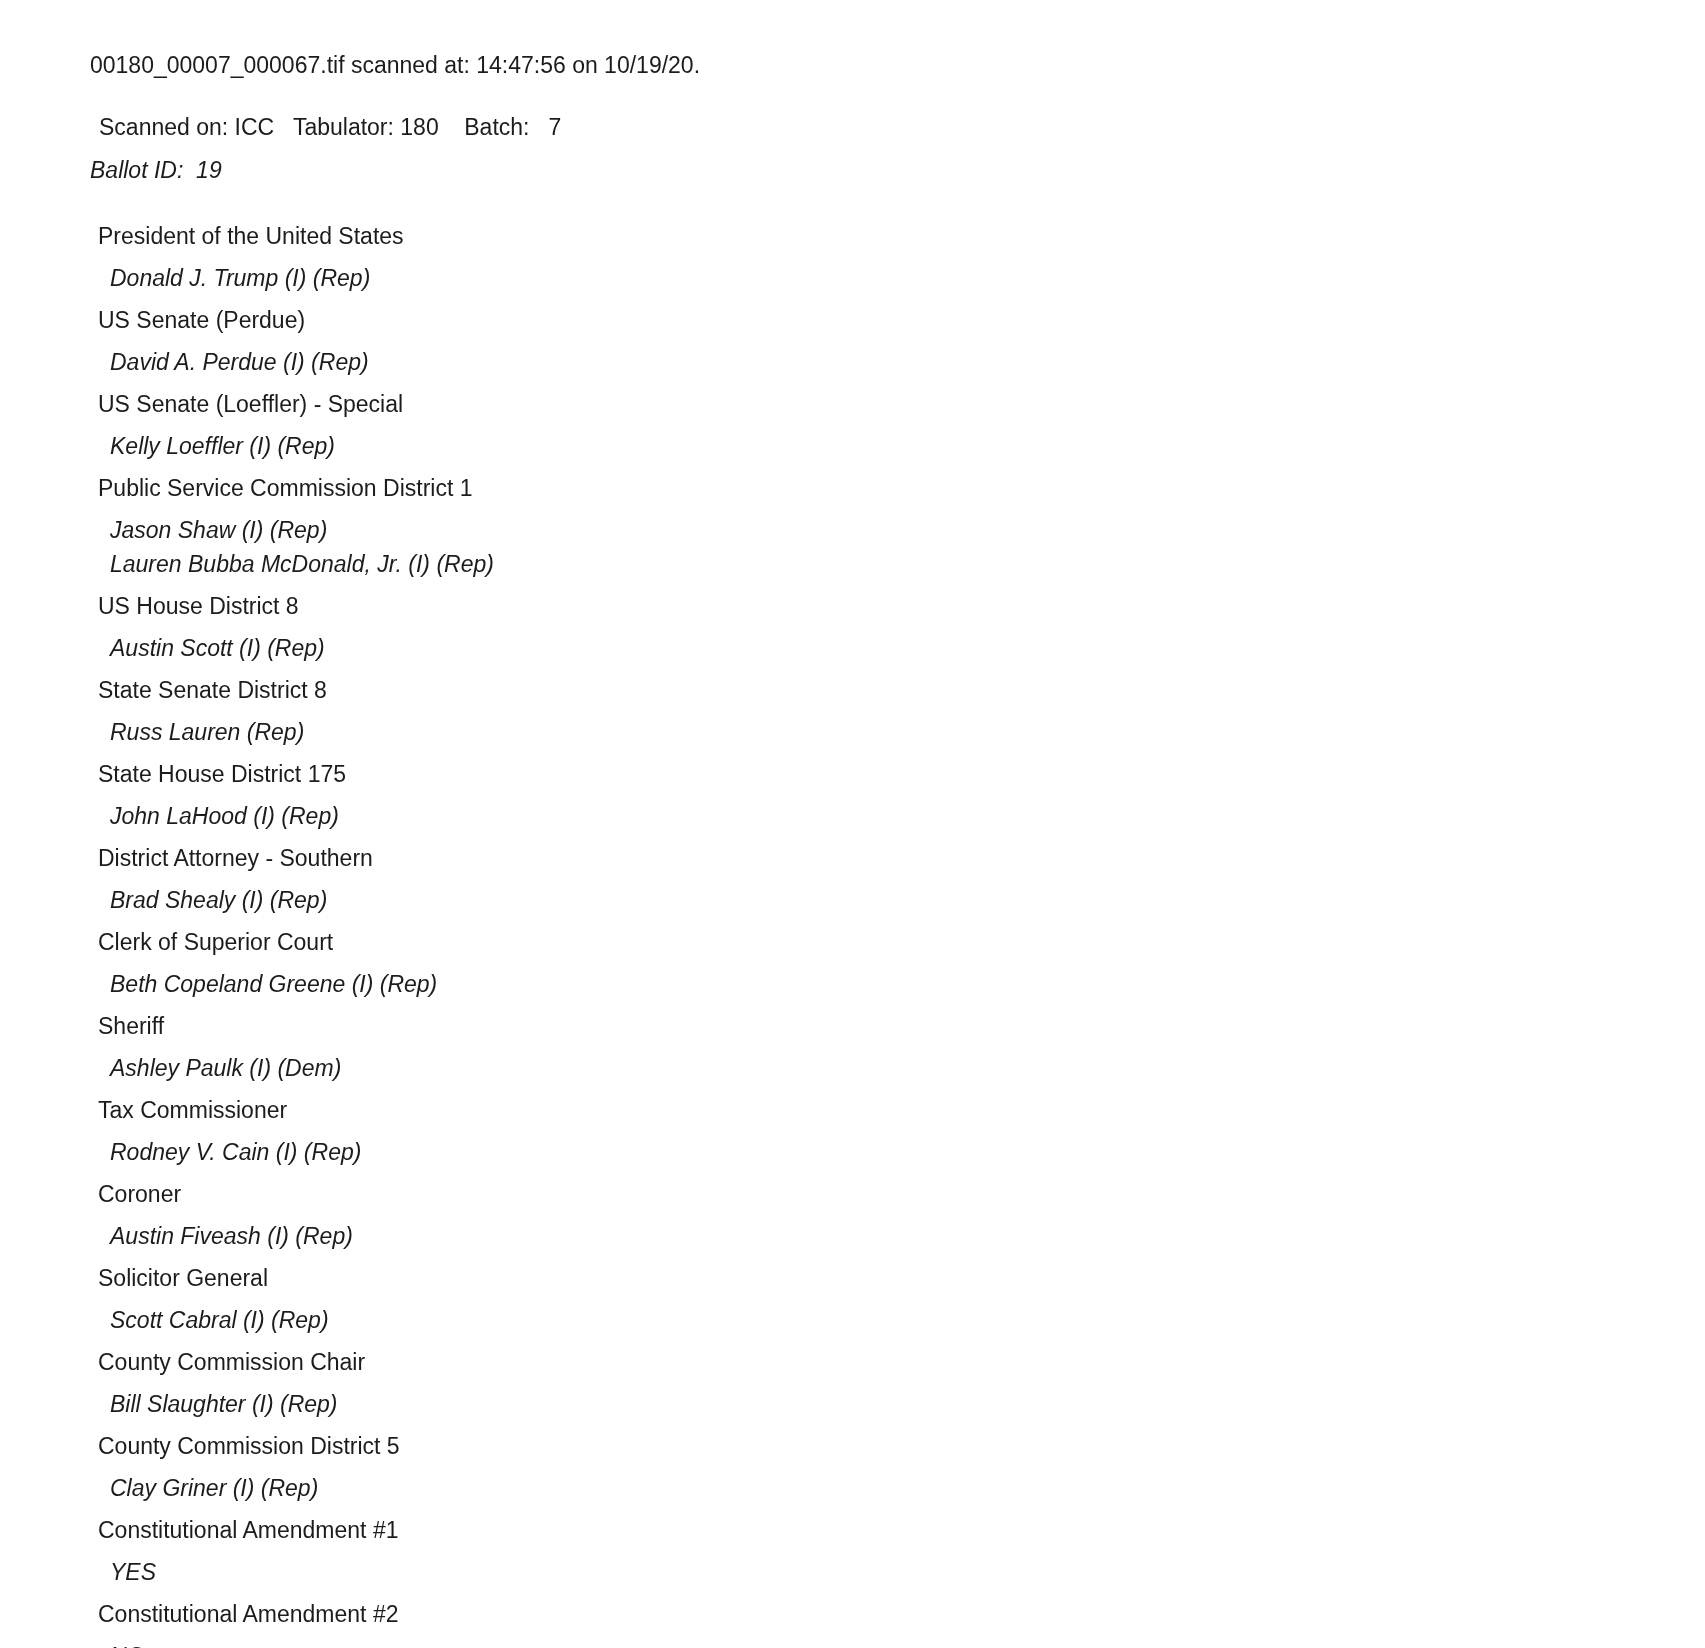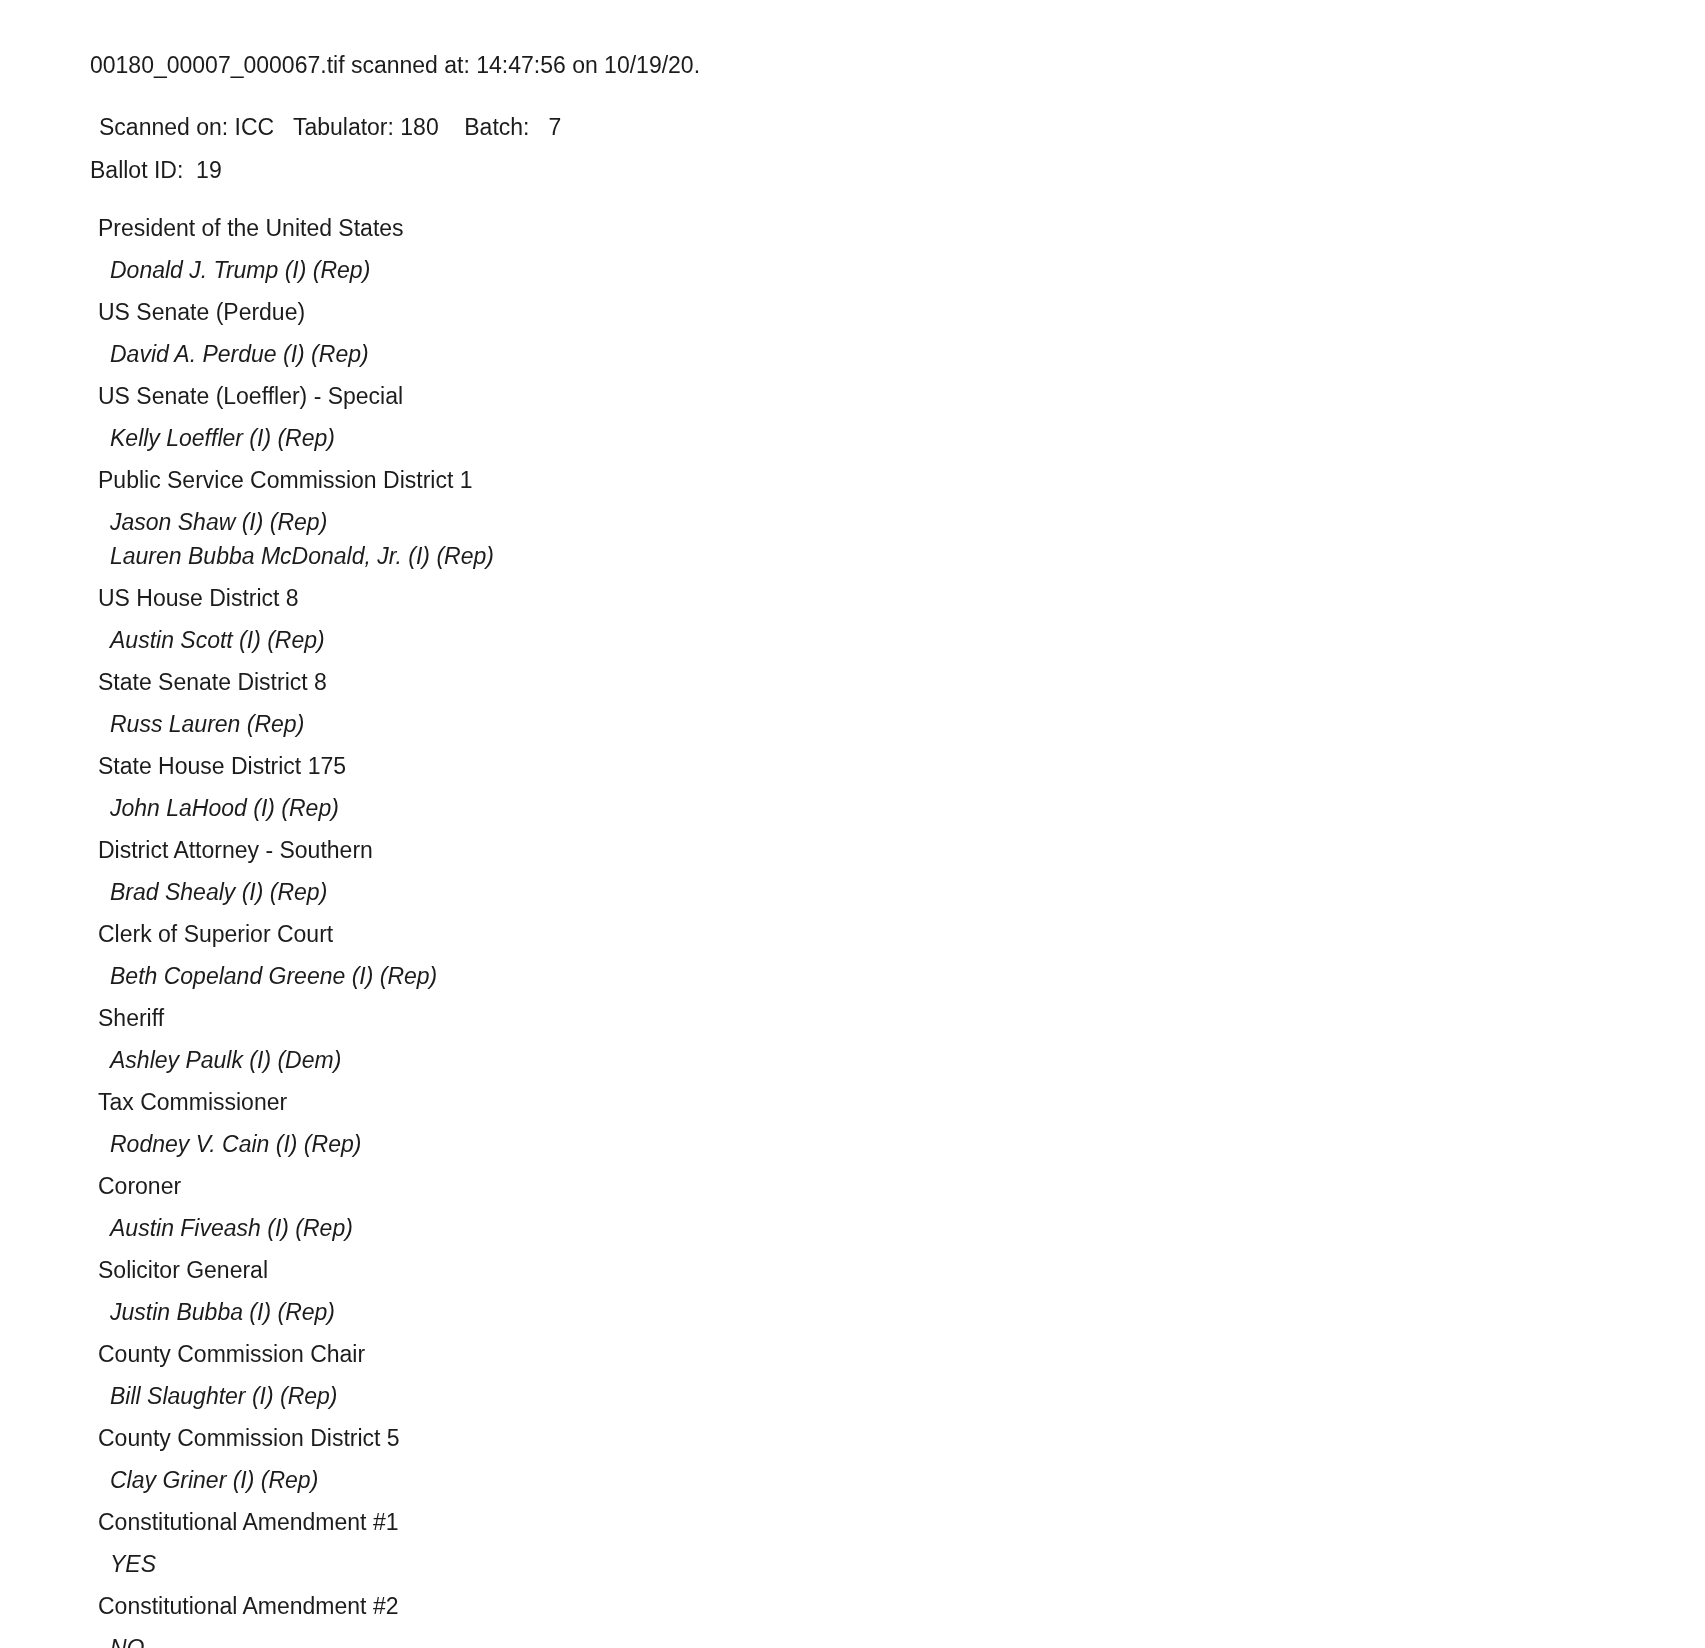--- a/index.html
+++ b/index.html
@@ -33,7 +33,8 @@
     margin: 9px;
   }
   .ballot-id-line {
-    margin: 0 0 24px 0;
+    margin: 0 0 32px 0;
+    font-style: italic;
   }
   .contest-block {
     margin: 0;

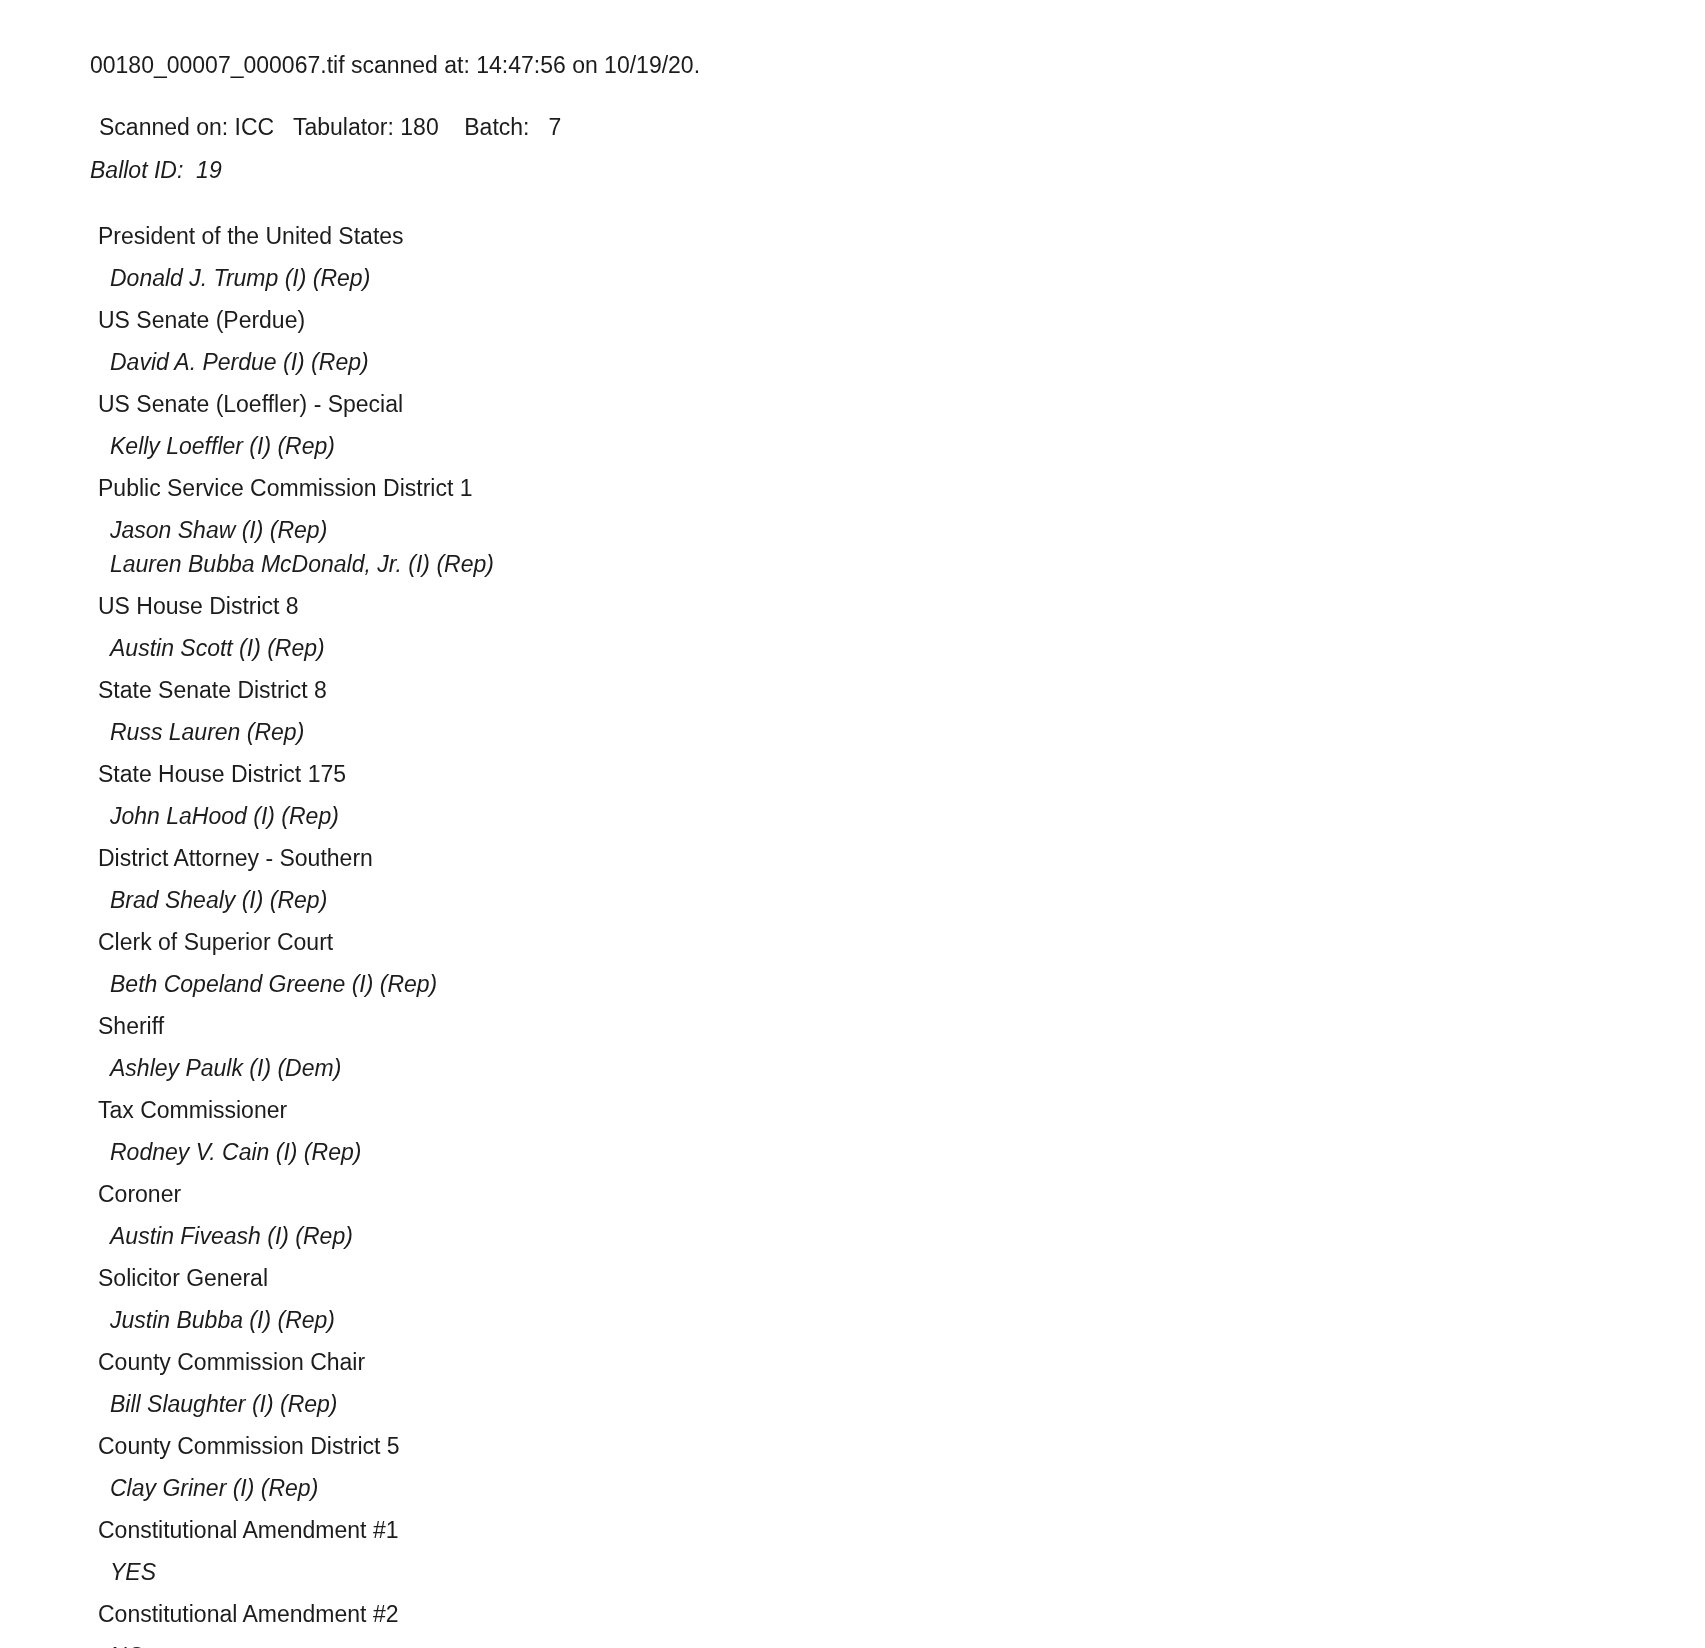--- a/index.html
+++ b/index.html
@@ -126,7 +126,7 @@
 
   <div class="contest-block">
     <p class="doc-text contest-title">Solicitor General</p>
-    <p class="doc-text contest-choice">Justin Bubba (I) (Rep)</p>
+    <p class="doc-text contest-choice">Scott Cabral (I) (Rep)</p>
   </div>
 
   <div class="contest-block">

